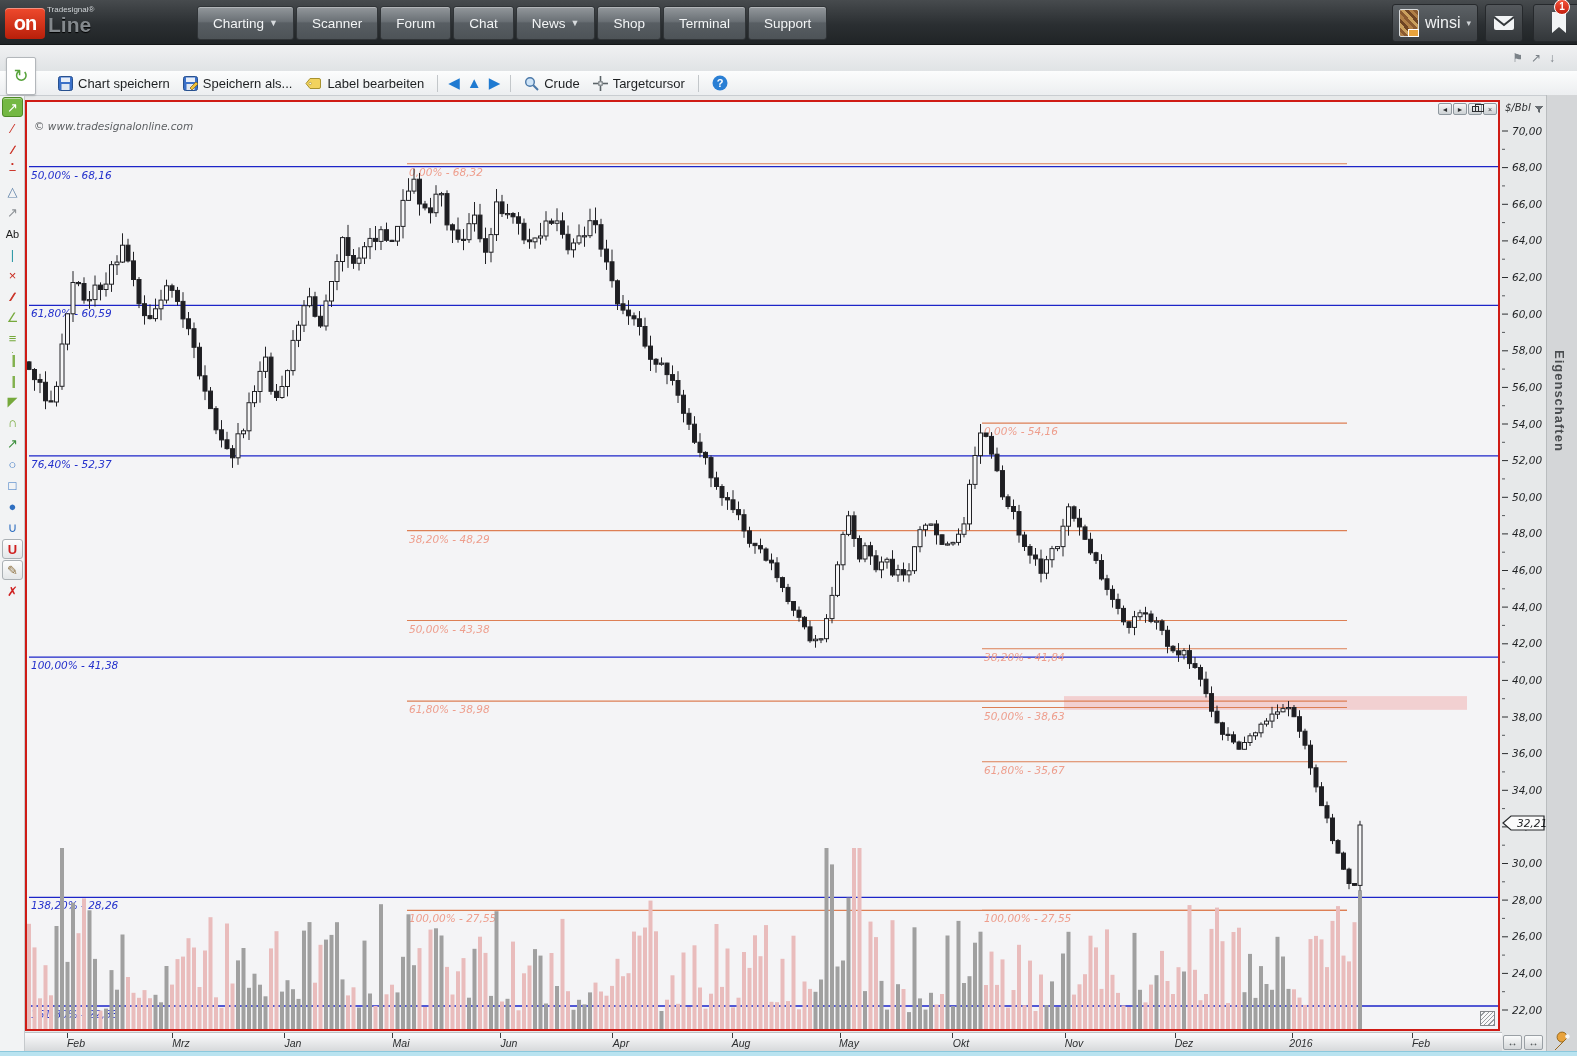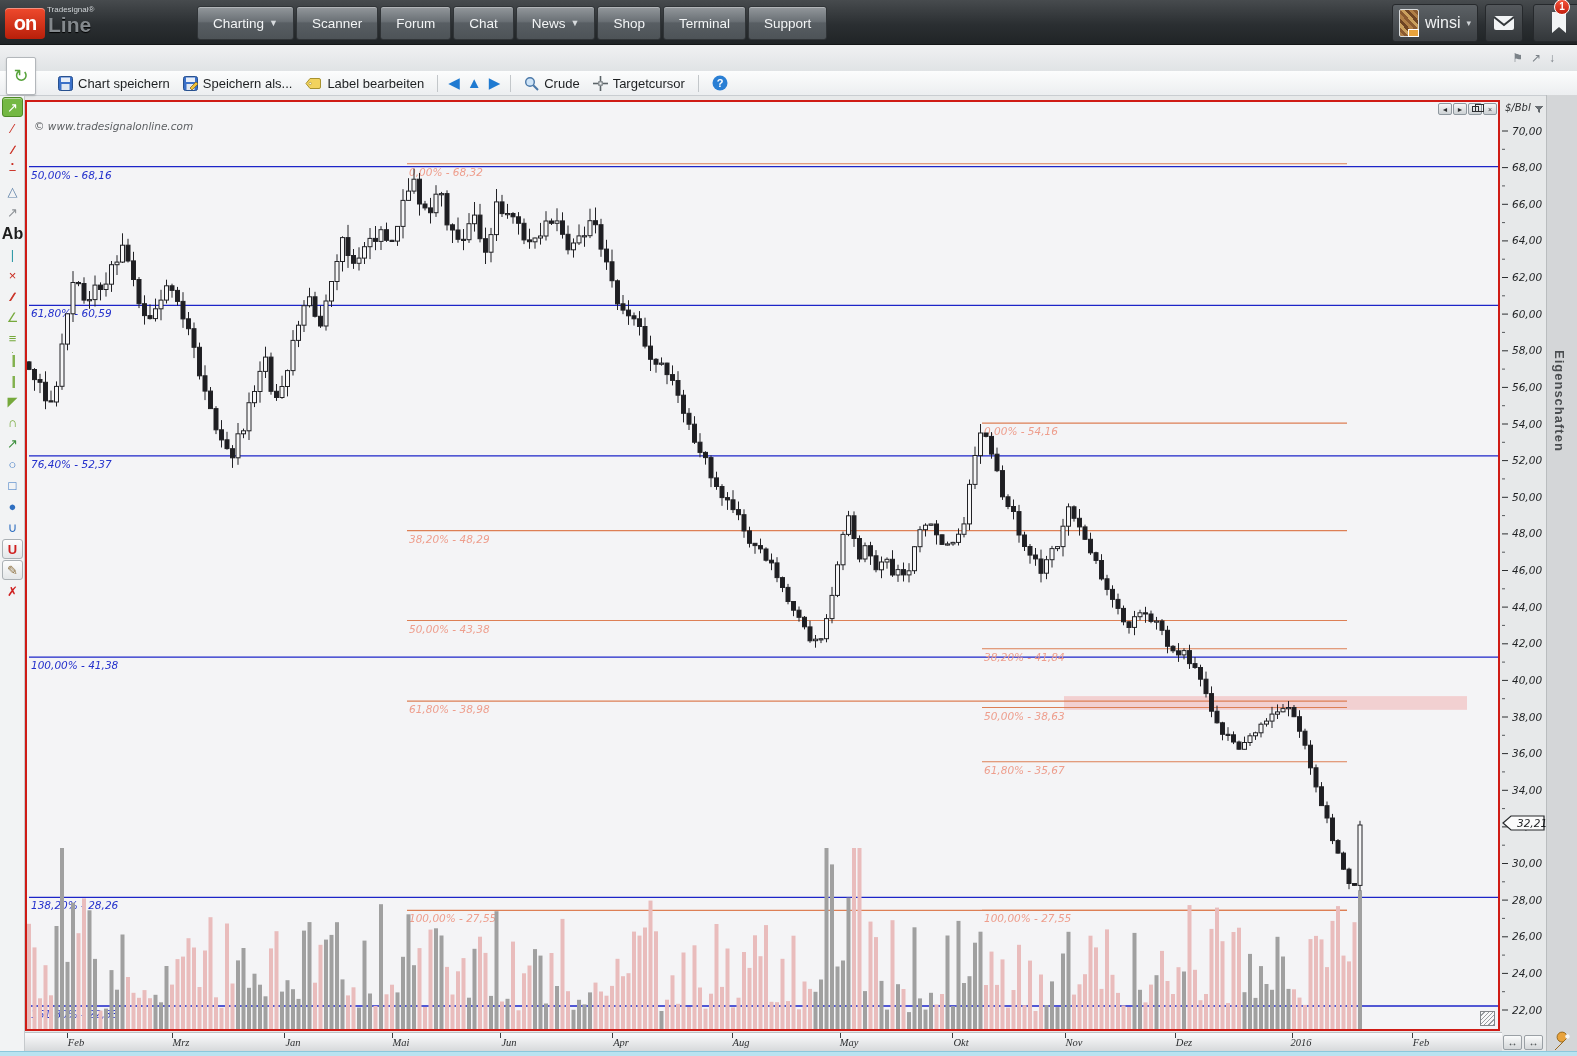--- a/index.html
+++ b/index.html
@@ -270,7 +270,7 @@
         <span style="color: rgb(141, 146, 150);">↗</span>
       </div>
       <div class="tool">
-        <span style="color: rgb(29, 29, 29); font-size: 16px; font-weight: bold;">Ab</span>
+        <span style="color: rgb(29, 29, 29); font-size: 11px; font-weight: normal;">Ab</span>
       </div>
       <div class="tool">
         <span style="color: rgb(46, 153, 166);">|</span>

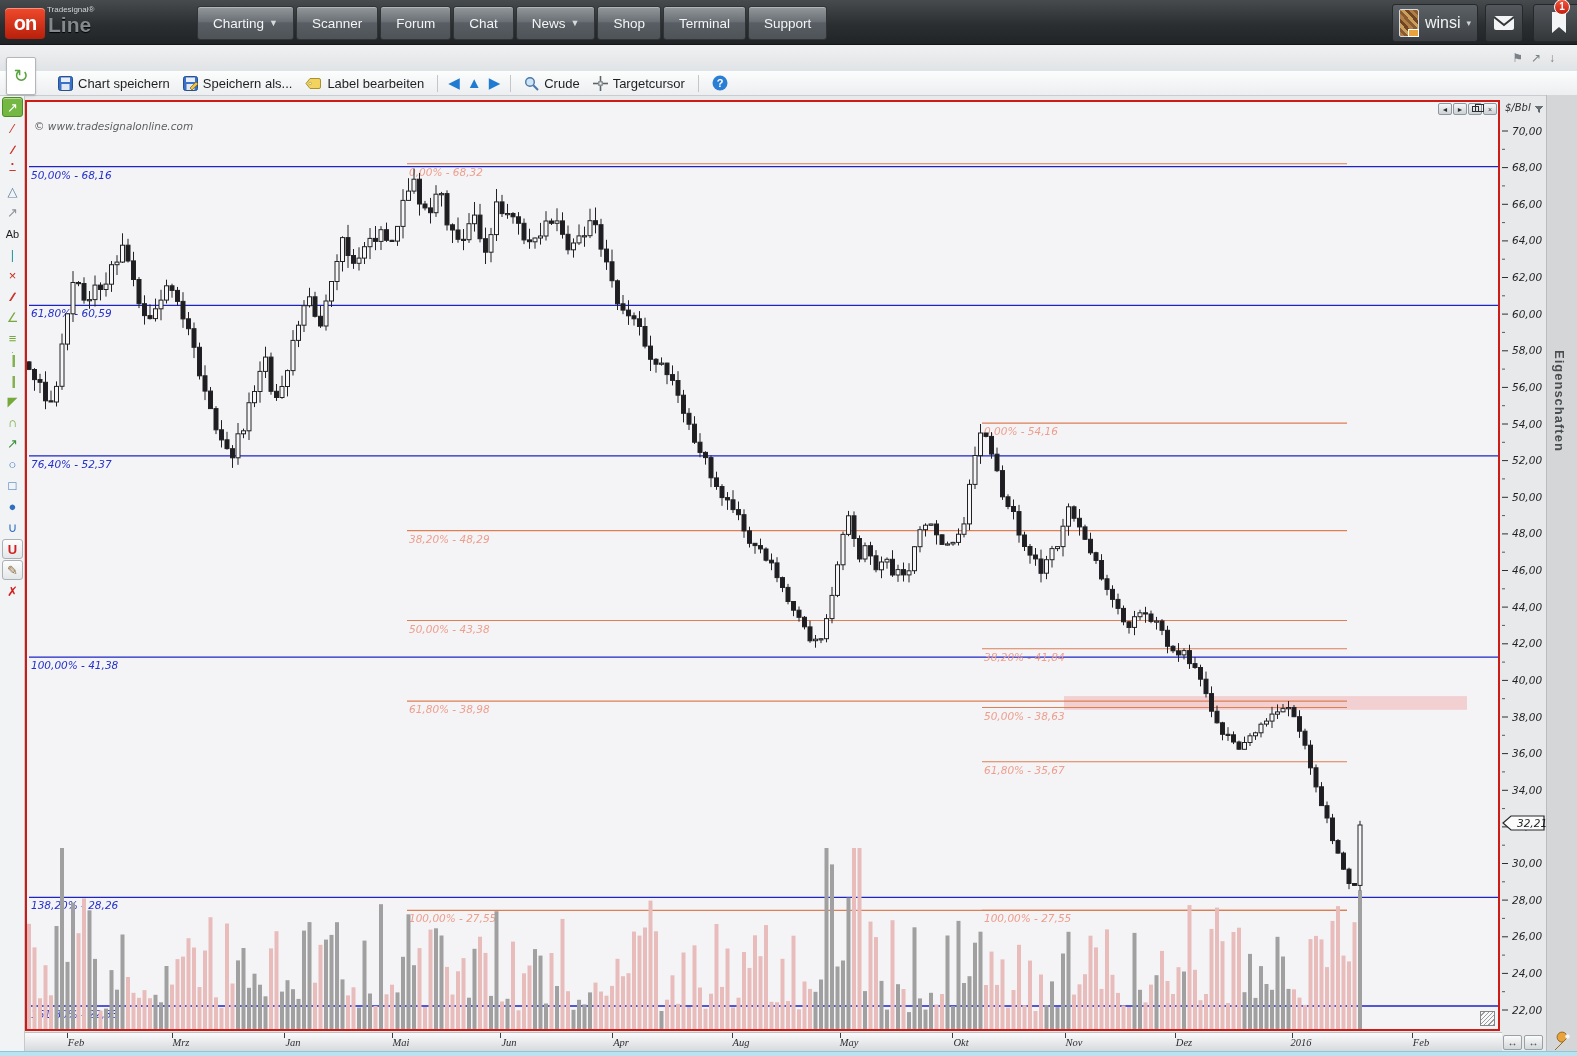--- a/index.html
+++ b/index.html
@@ -110,7 +110,7 @@
                 font-size:13px; color:#4b4e51; letter-spacing:1px; }
   .xaxis { position:absolute; left:25px; top:1032px; width:1477px; height:19px;
            background:linear-gradient(#fbfbfc,#d7d9db); border-top:1px solid #bfc2c5;
-           cursor:ew-resize; font-family:Liberation Serif, serif; }
+           cursor:ew-resize; font-family:Liberation Sans, sans-serif; }
   .xtick { position:absolute; top:0; width:1px; height:5px; background:#3a3d40; }
   .xlab { position:absolute; top:4px; font-style:italic; font-size:10.5px; color:#2c2e30;
           transform:translateX(-50%); }

